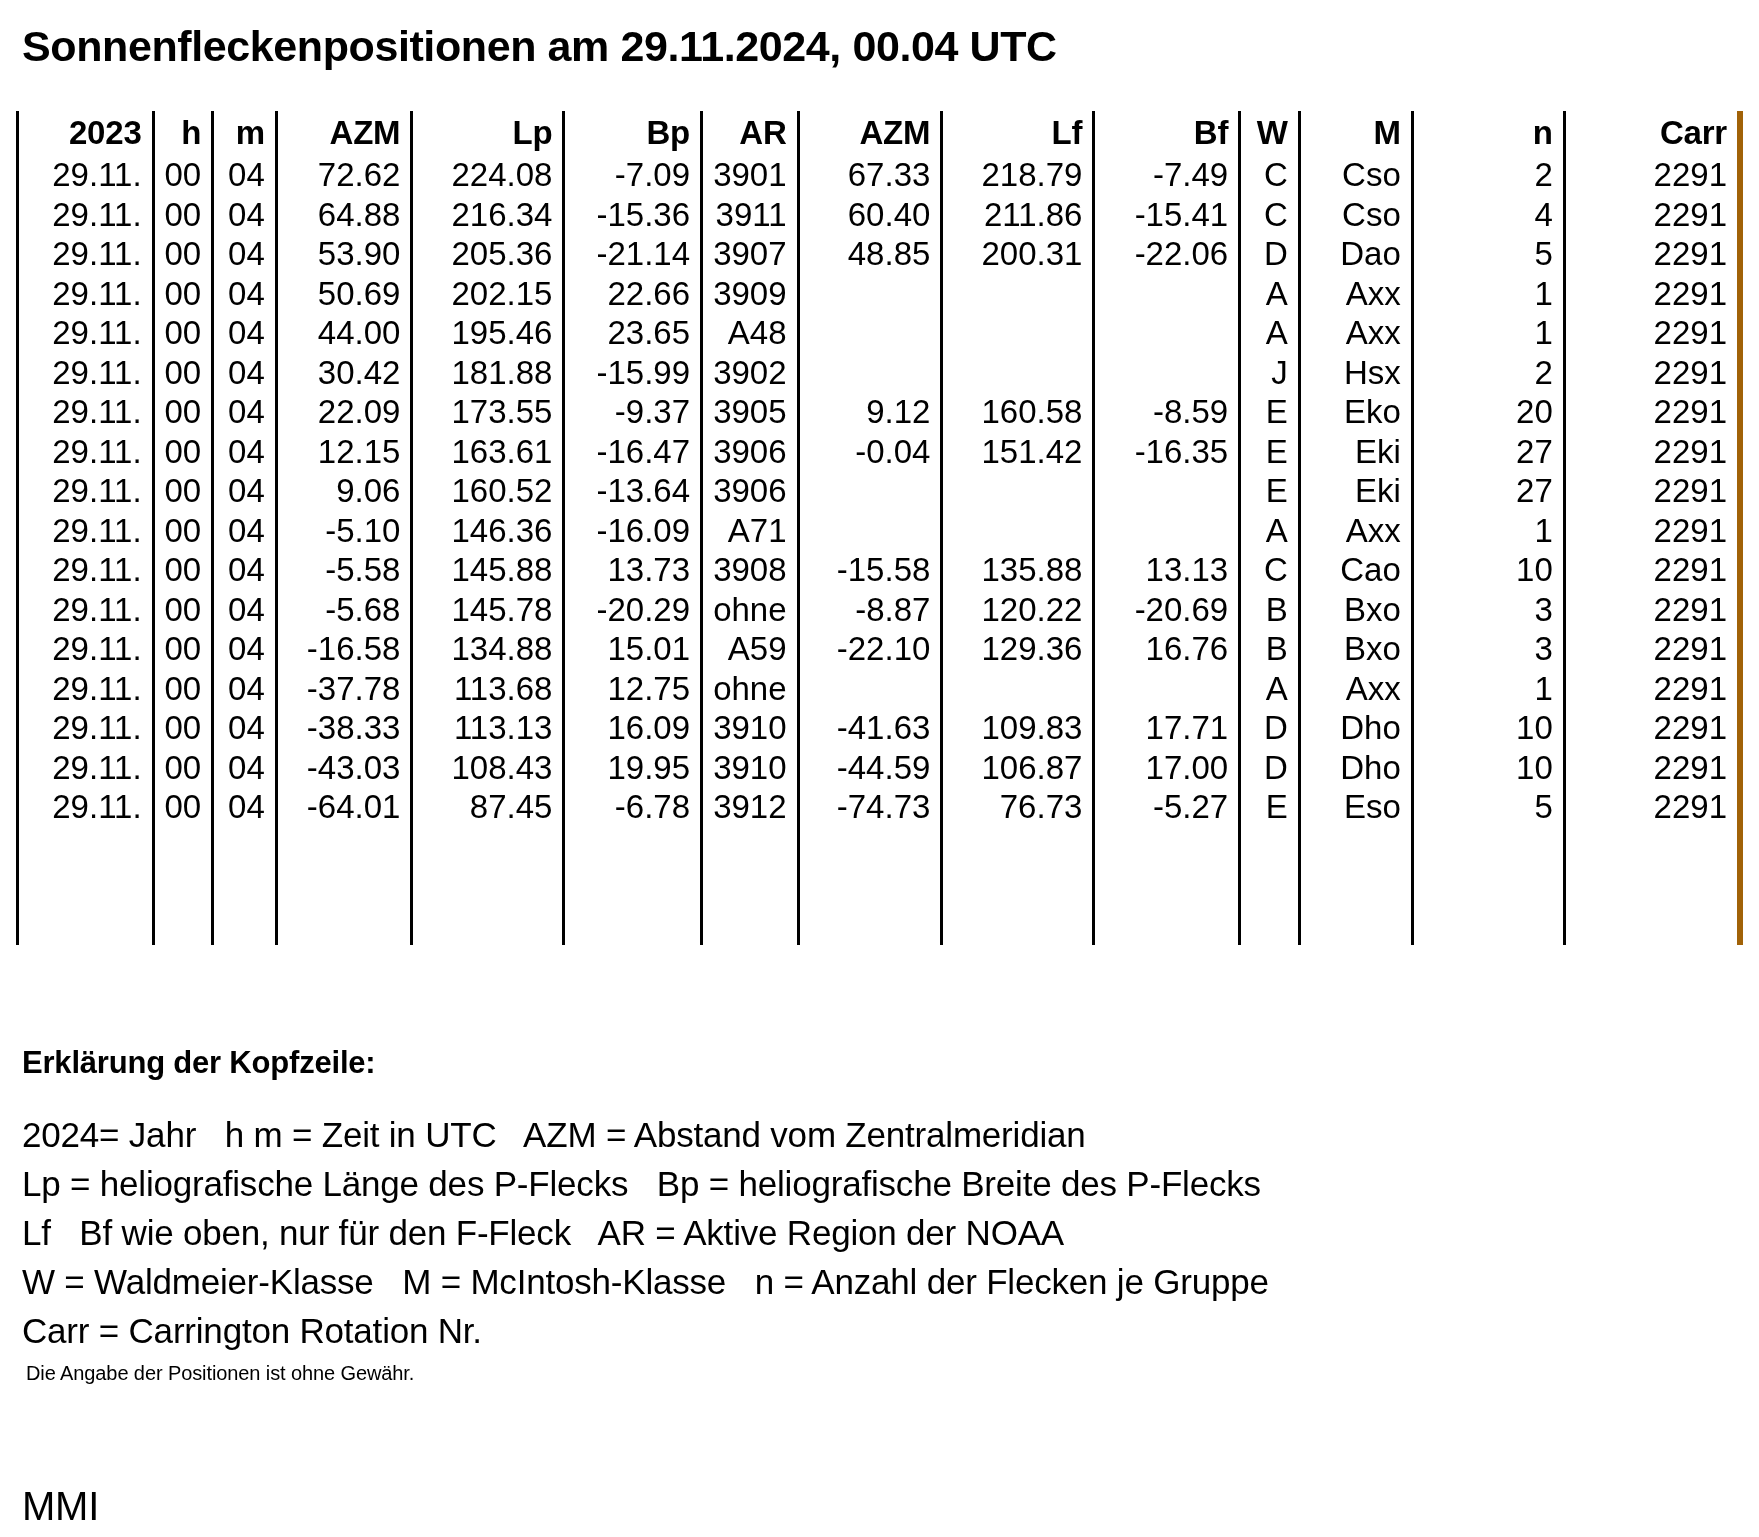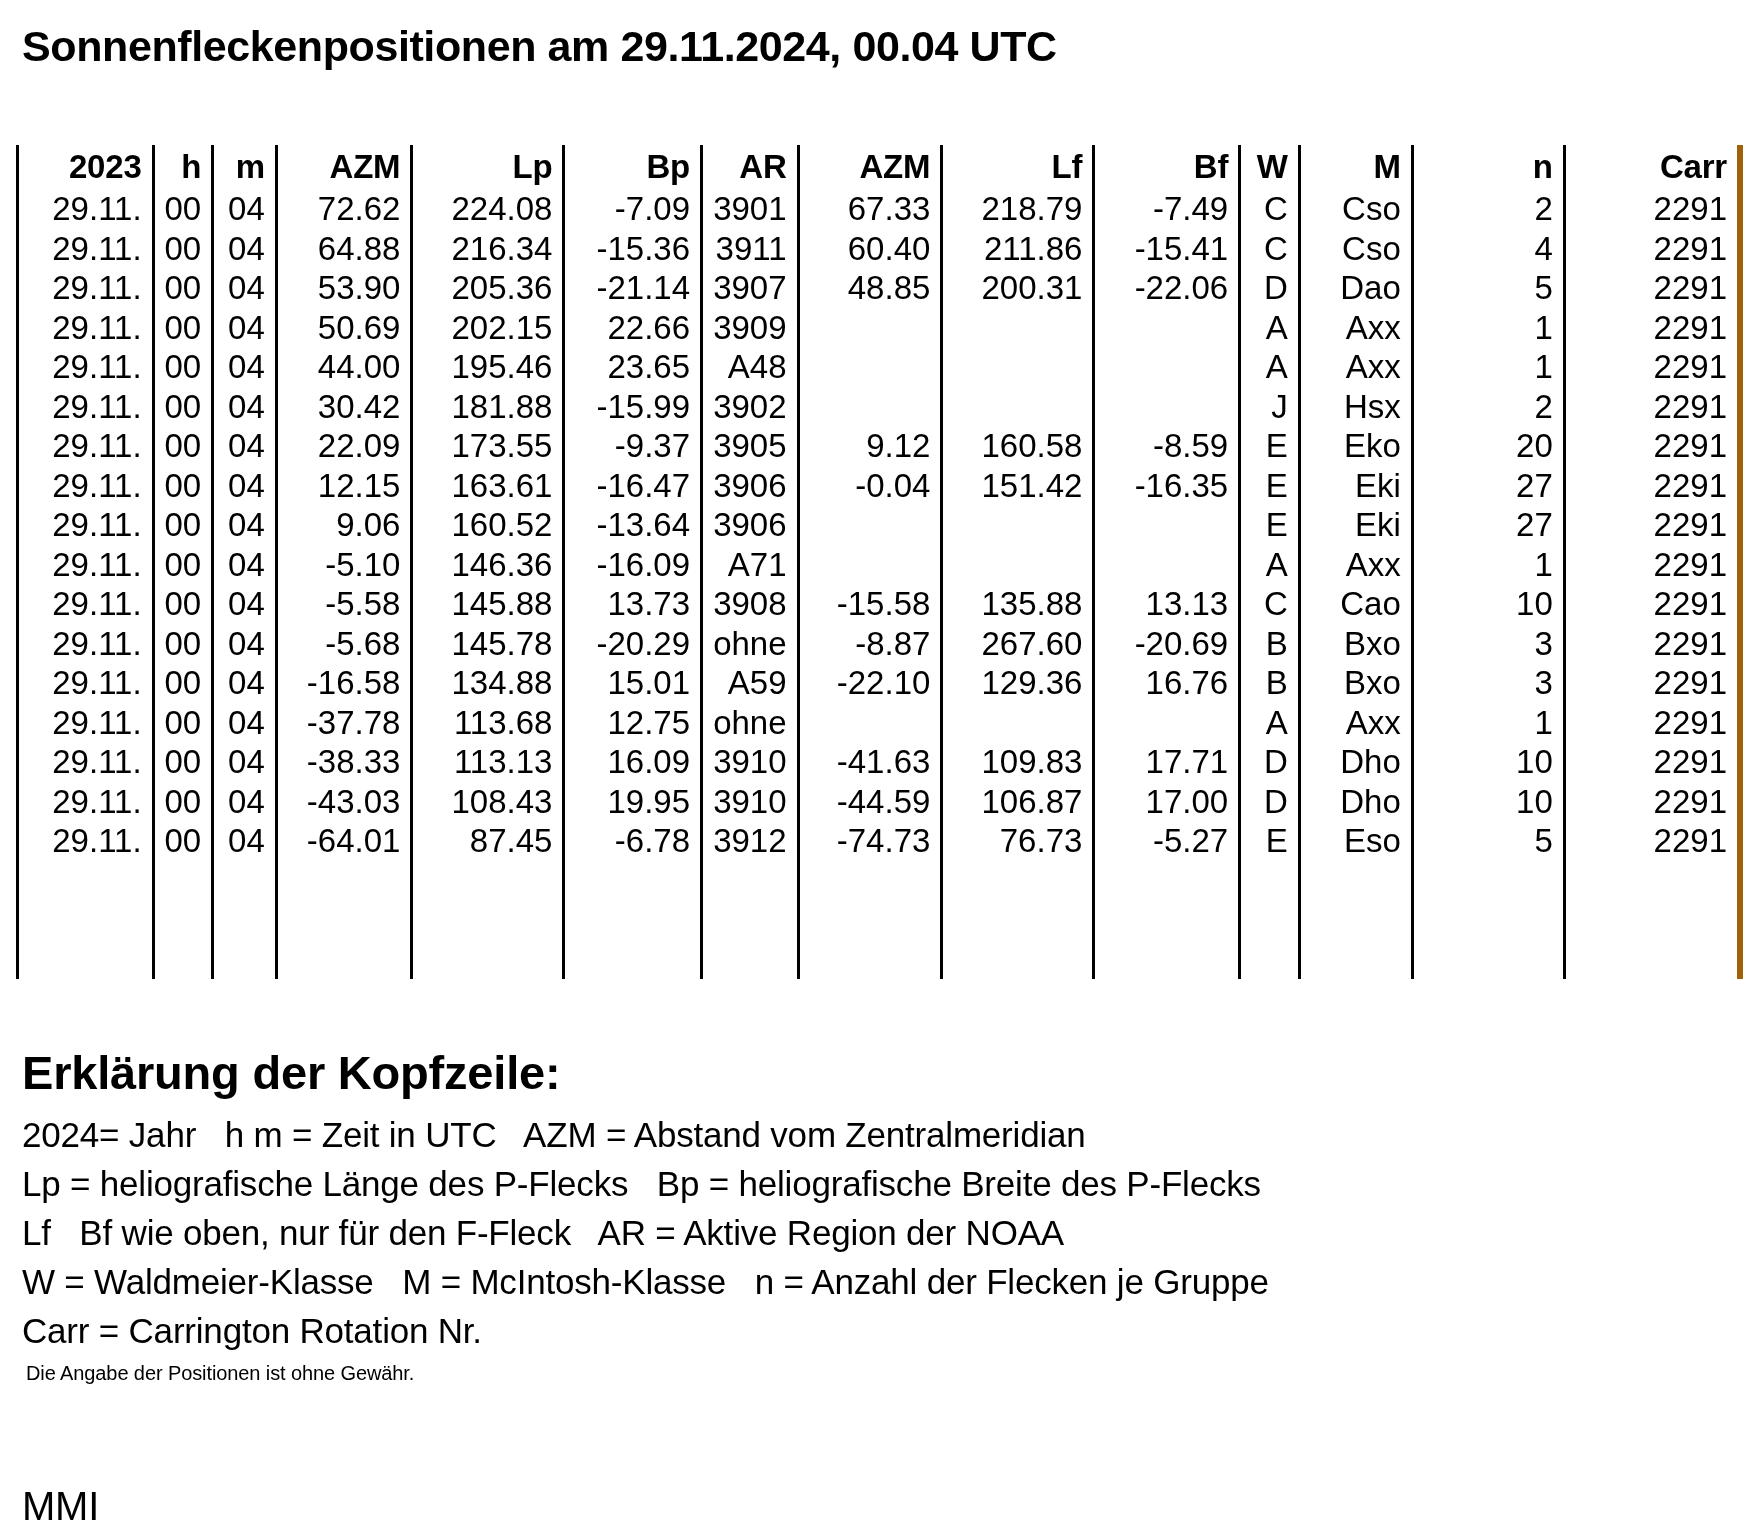--- a/index.html
+++ b/index.html
@@ -42,7 +42,6 @@
     left: 16px;
     top: 111px;
     width: 1727px;
-    margin-top: 34px;
   }
   table.sunspots {
     border-collapse: collapse;

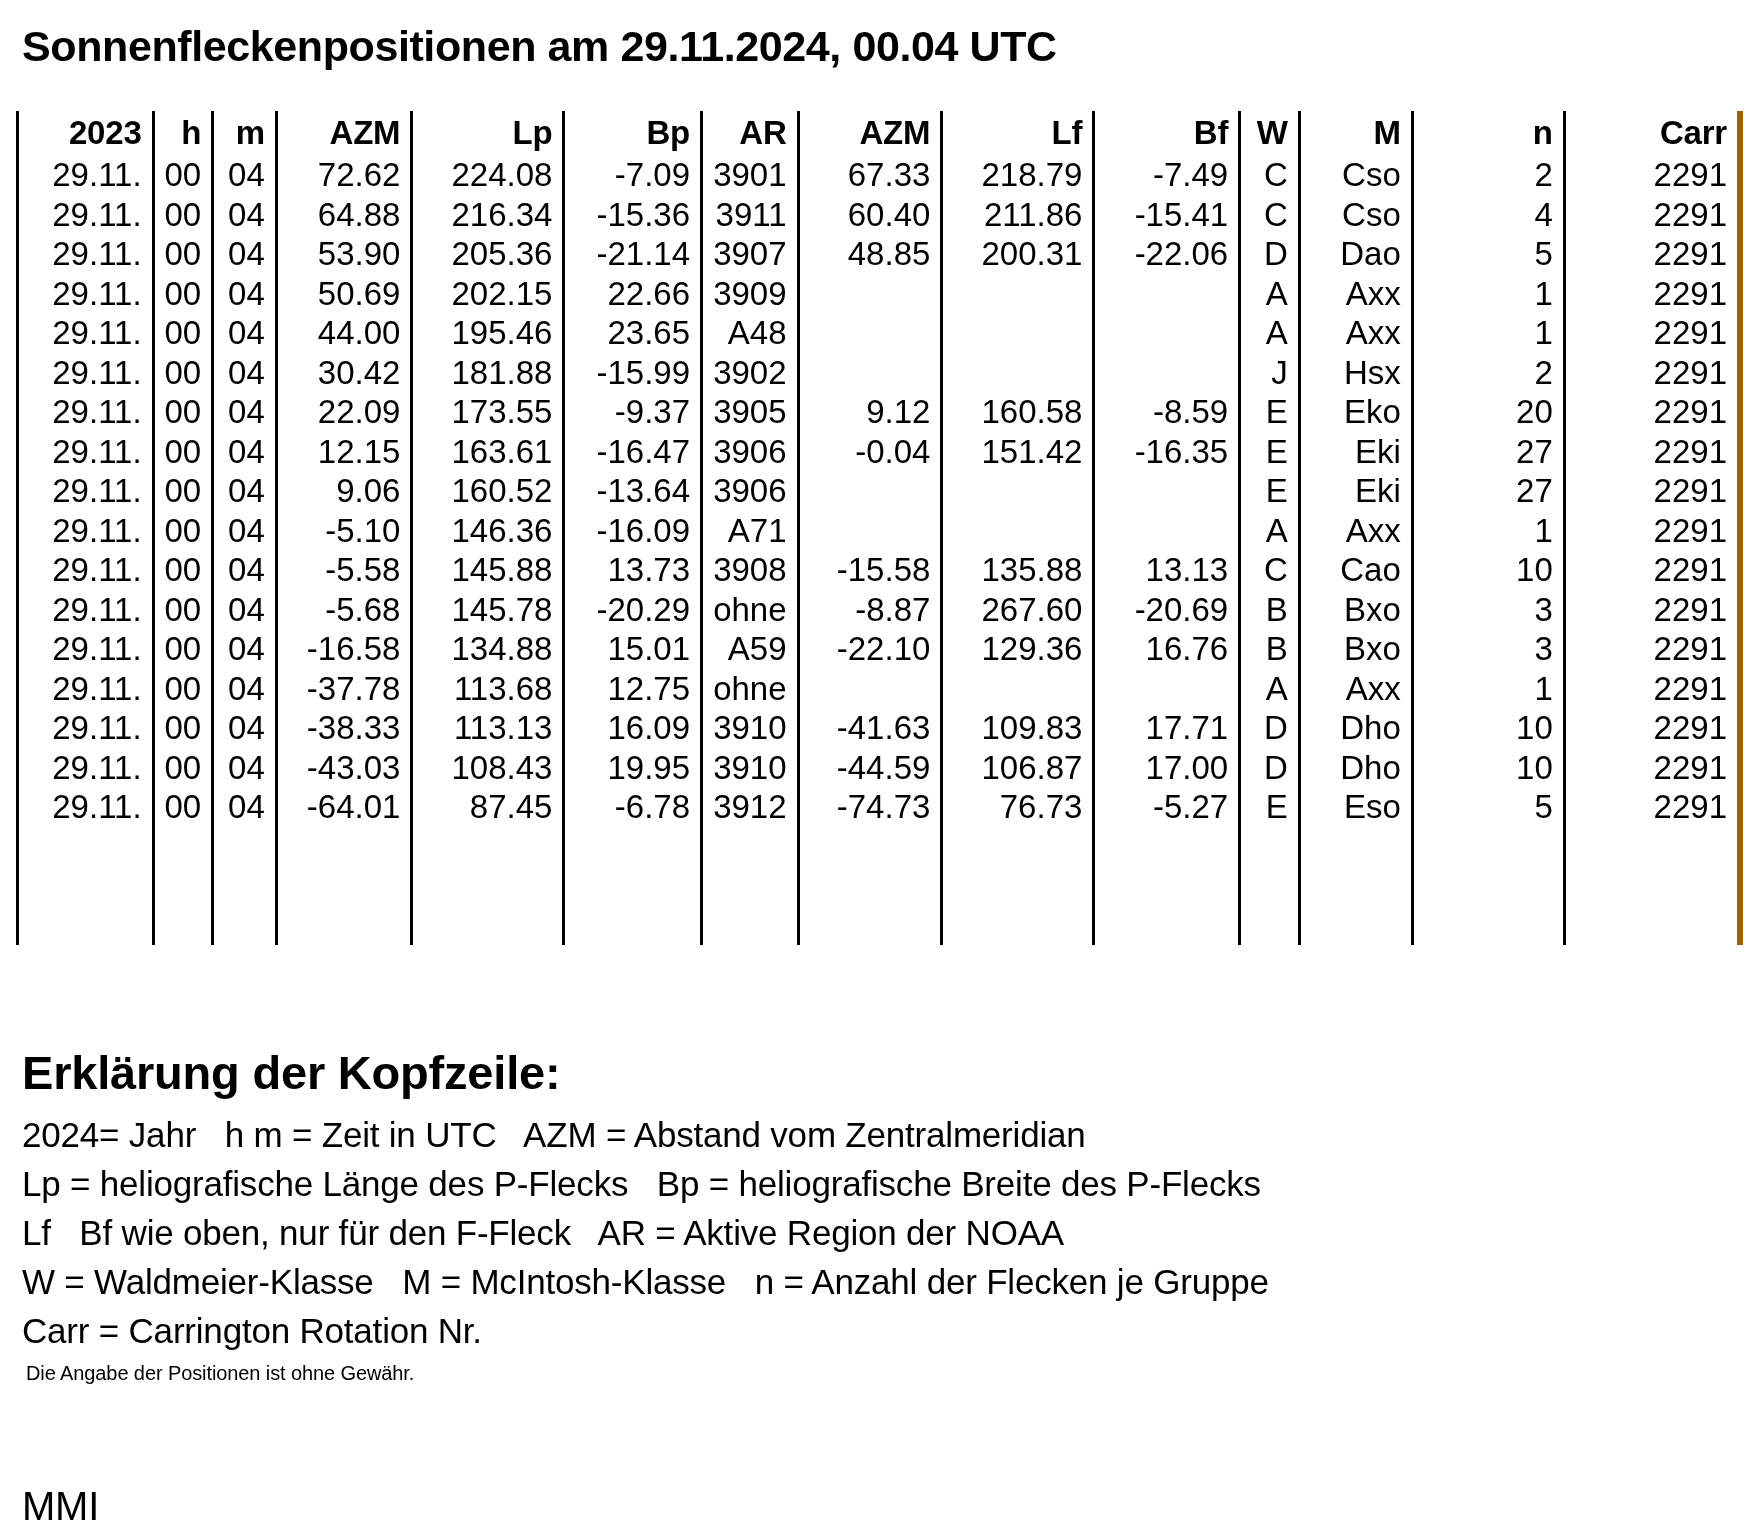--- a/index.html
+++ b/index.html
@@ -368,7 +368,7 @@
             <td>-20.29</td>
             <td>ohne</td>
             <td>-8.87</td>
-            <td>267.60</td>
+            <td>120.22</td>
             <td>-20.69</td>
             <td class="cell-center">B</td>
             <td class="cell-center">Bxo</td>

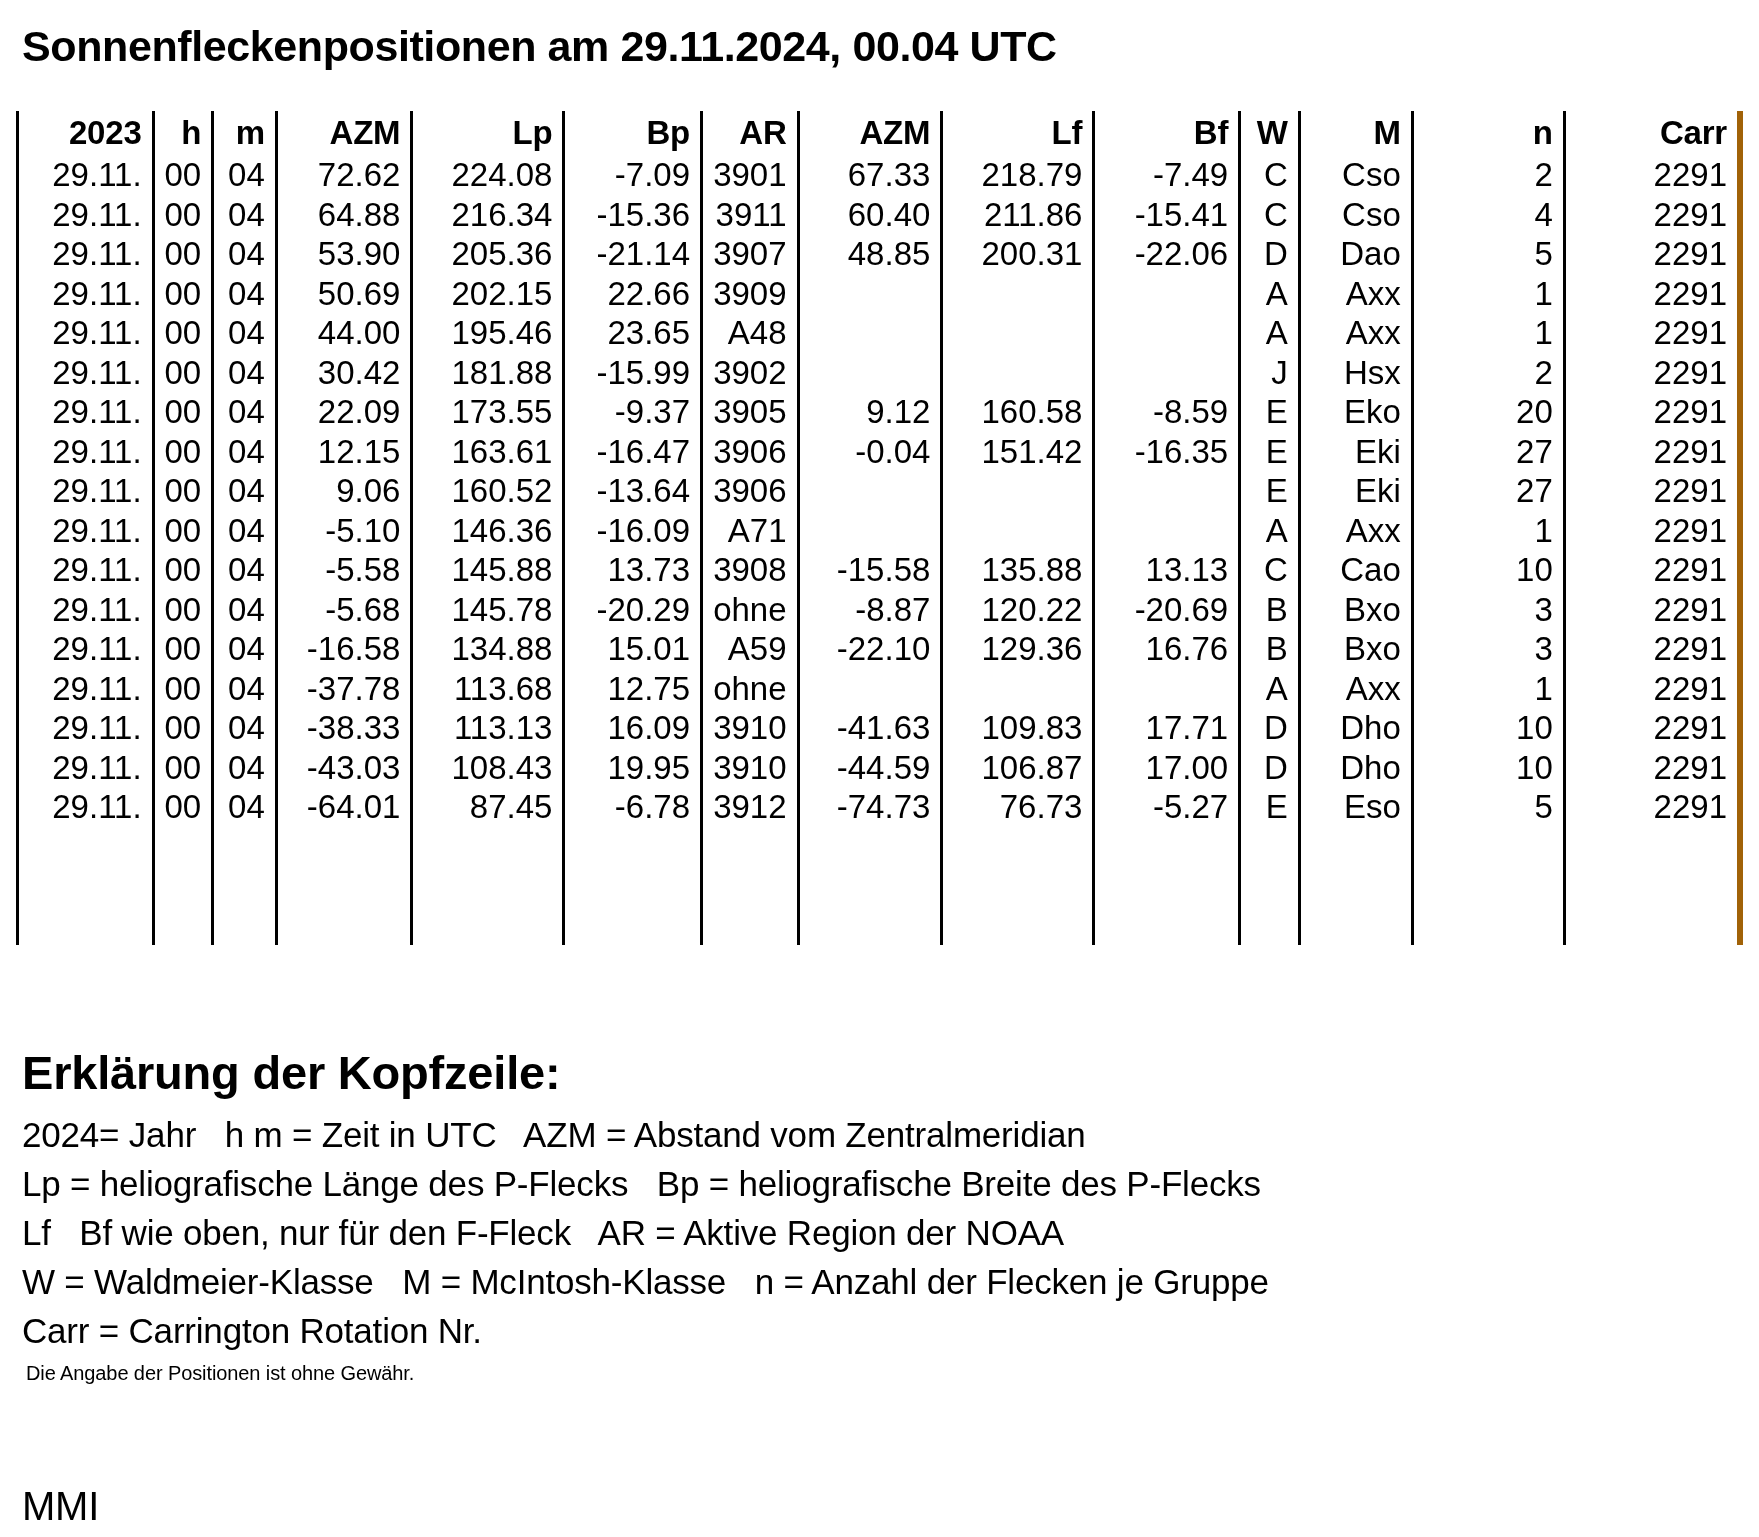--- a/index.html
+++ b/index.html
@@ -98,7 +98,7 @@
     position: absolute;
     left: 22px;
     top: 1045px;
-    font-size: 47px;
+    font-size: 31px;
     font-weight: bold;
     letter-spacing: -0.2px;
     white-space: nowrap;

